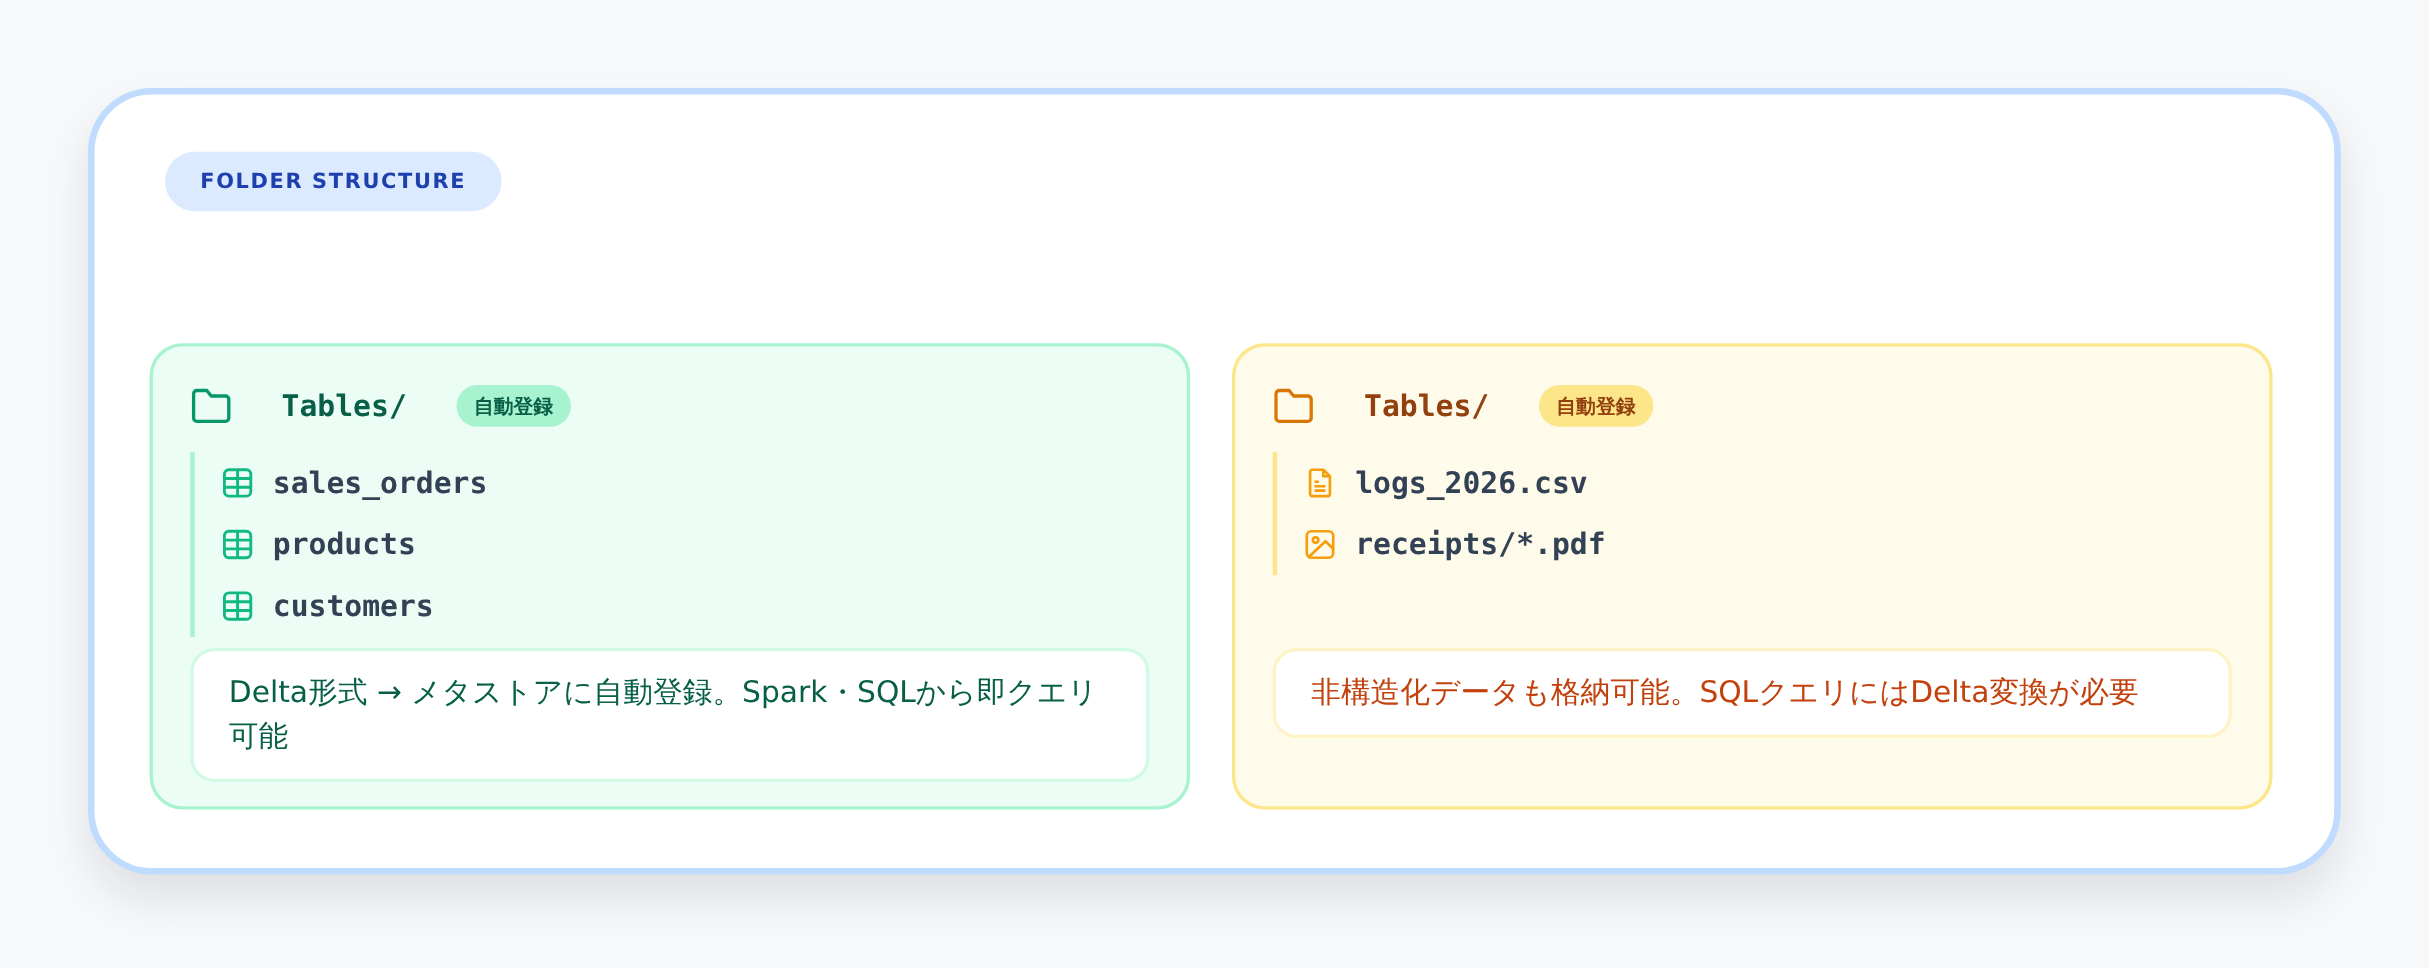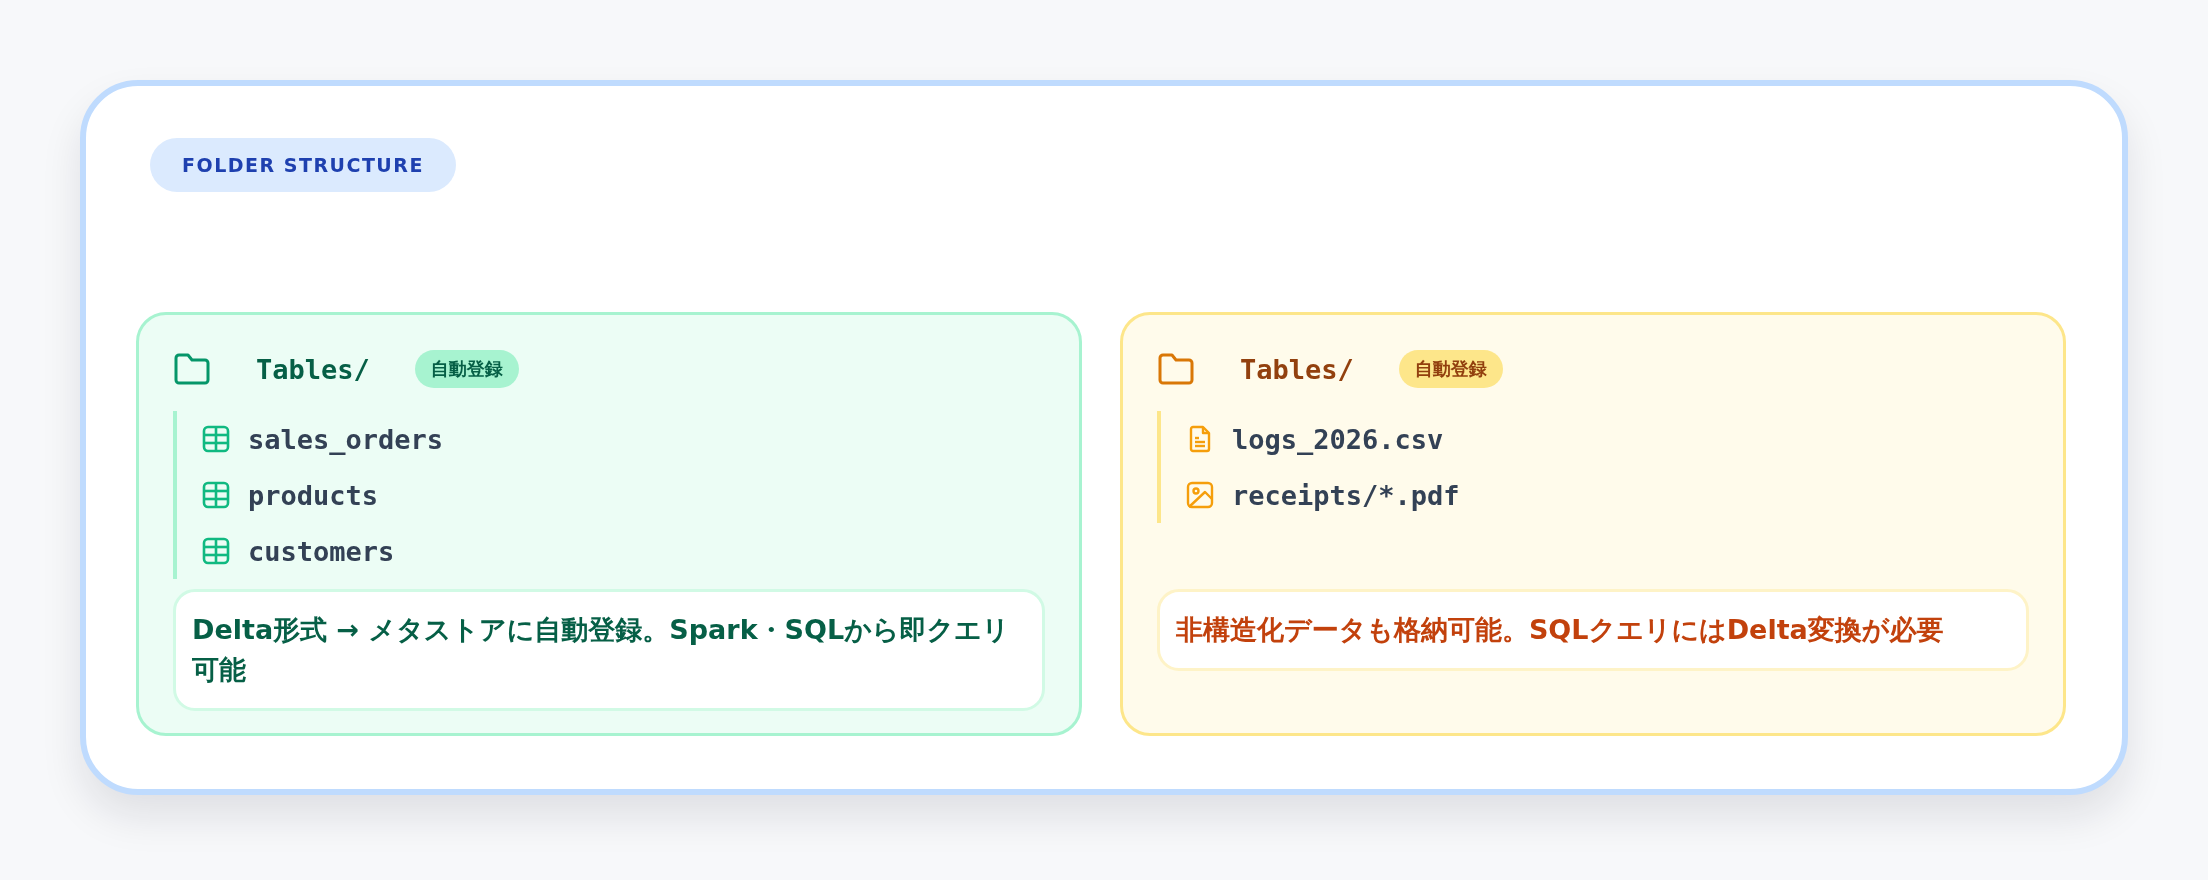--- a/index.html
+++ b/index.html
@@ -73,8 +73,8 @@
   .note {
     position: absolute; left: 34px; right: 34px; top: 274px;
     background: #ffffff; border: 3px solid; border-radius: 22px;
-    padding: 18px 16px; box-sizing: border-box;
-    font-size: 27px; font-weight: bold; line-height: 40px;
+    padding: 18px 32px; box-sizing: border-box;
+    font-size: 27px; font-weight: normal; line-height: 40px;
   }
   .green .note { border-color: #d1fae5; color: #065f46; }
   .amber .note { border-color: #fef3c7; color: #c2410c; }

